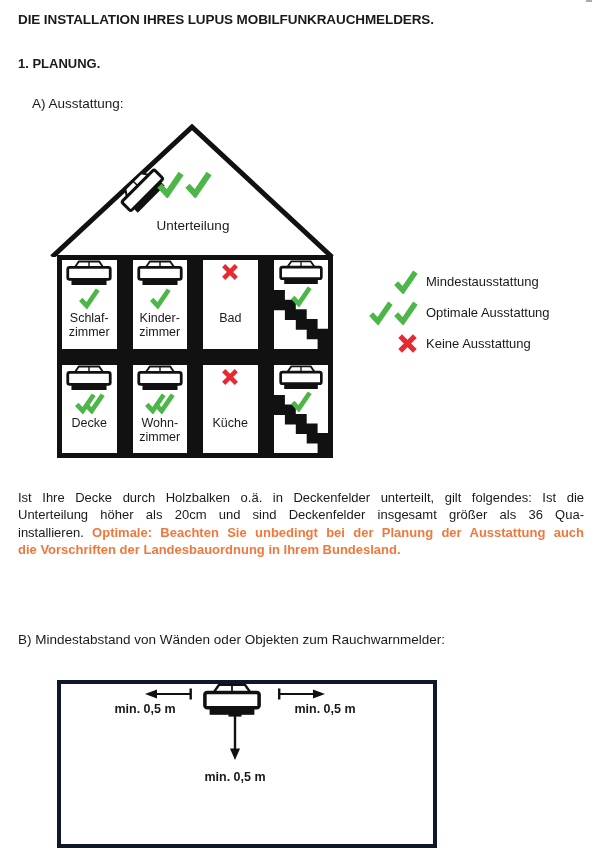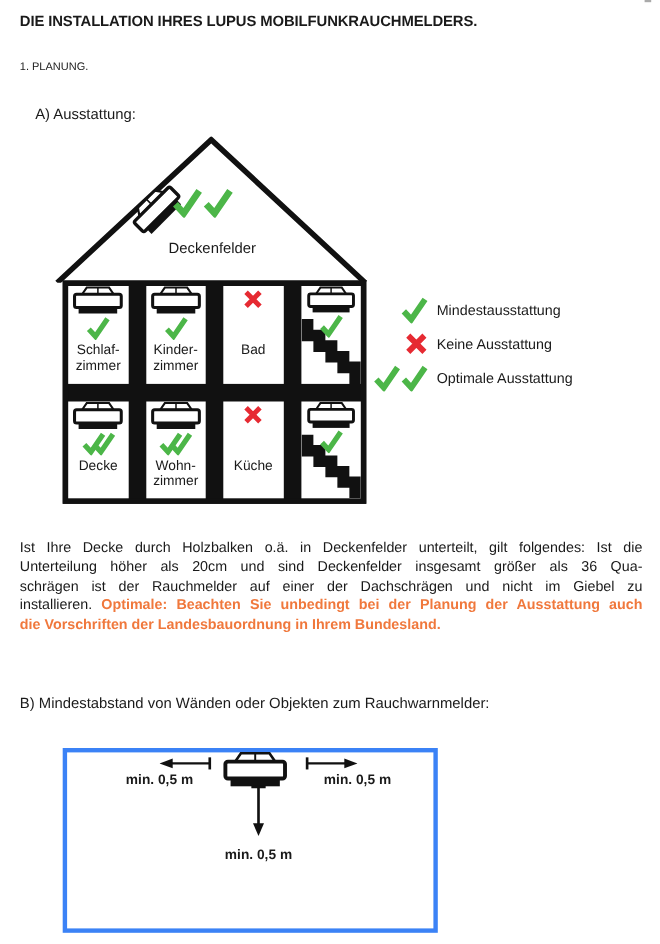--- a/index.html
+++ b/index.html
@@ -7,7 +7,7 @@
         font-family:"Liberation Sans",sans-serif;color:#1a1a1a;}
   .abs{position:absolute;}
   .h-title{left:18px;top:12px;font-size:13.5px;font-weight:bold;letter-spacing:-0.1px;}
-  .h-sec{left:18px;top:56px;font-size:10px;font-weight:normal;}
+  .h-sec{left:18px;top:56px;font-size:13px;font-weight:bold;}
   .sub-label{font-size:13.5px;}
   #sub-a{left:32px;top:96px;}
   #sub-b{left:18px;top:632px;}

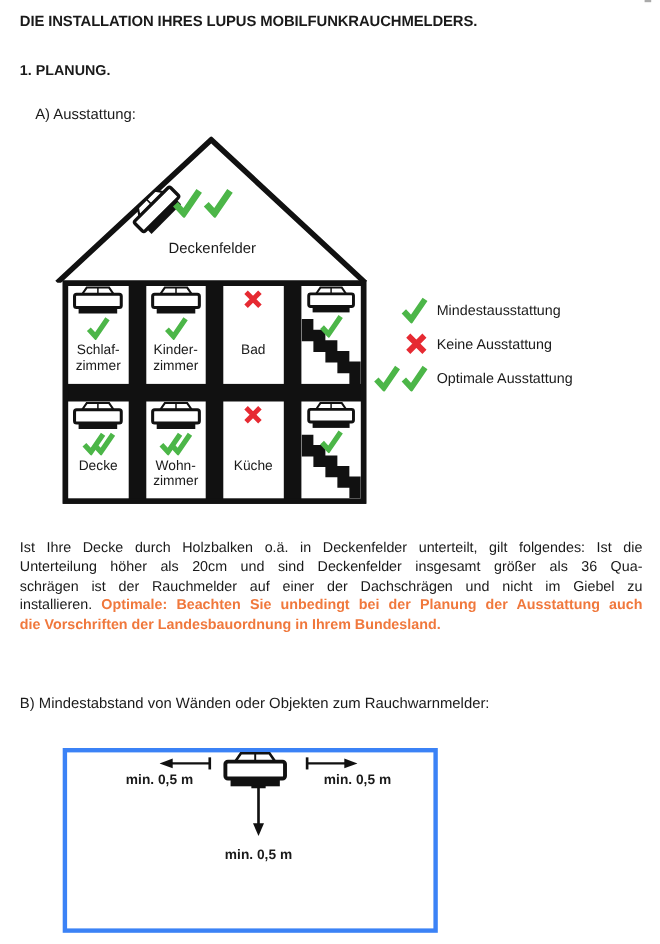--- a/index.html
+++ b/index.html
@@ -81,7 +81,7 @@
   </svg><svg class="check-overlap" width="28" height="28" viewBox="0 0 24 24">
     <path d="M3 13.5 L9.5 20.5 L21.5 3" fill="none" stroke="#4cb648" stroke-width="5.2"></path>
   </svg></span>
-    <div id="attic-label" class="abs">Deckenfelder</div>
+    <div id="attic-label" class="abs">Unterteilung</div>
     <div id="body-grid" class="abs">
         <div class="room">
           <span class="det-wrap"><svg width="48" height="26" viewBox="0 0 52 28">

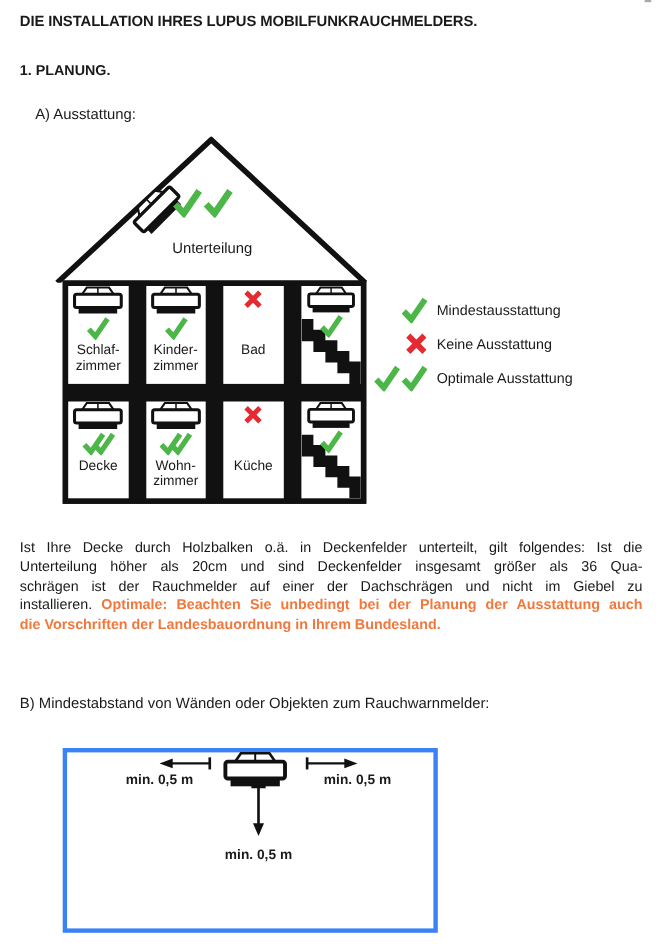--- a/index.html
+++ b/index.html
@@ -33,7 +33,7 @@
   .room.lower .stairs{height:58px;}
 
   
-  #legend{left:339px;top:146px;text-align:center;}
+  #legend{left:368px;top:146px;text-align:center;}
   .legend-row{display:flex;align-items:center;height:31px;}
   .legend-icon{width:50px;display:flex;justify-content:flex-end;padding-right:8px;line-height:0;}
   .legend-label{font-size:13px;}

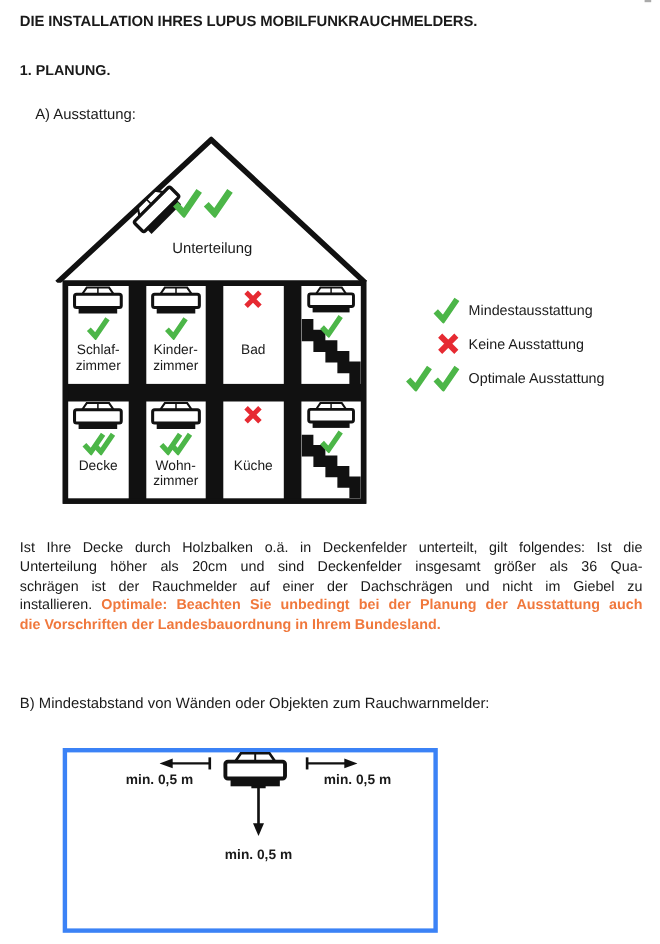--- a/index.html
+++ b/index.html
@@ -216,22 +216,22 @@
         </div>
         <div class="legend-row">
           <span class="legend-icon">
+            <svg class="" width="25" height="25" viewBox="0 0 24 24">
+    <path d="M3 13.5 L9.5 20.5 L21.5 3" fill="none" stroke="#4cb648" stroke-width="5.2"></path>
+  </svg>
+            <svg class="check-overlap" width="25" height="25" viewBox="0 0 24 24">
+    <path d="M3 13.5 L9.5 20.5 L21.5 3" fill="none" stroke="#4cb648" stroke-width="5.2"></path>
+  </svg>
+          </span>
+          <span class="legend-label">Optimale Ausstattung</span>
+        </div>
+        <div class="legend-row">
+          <span class="legend-icon">
             <svg width="21" height="21" viewBox="0 0 20 20">
     <path d="M3 3 L17 17 M17 3 L3 17" fill="none" stroke="#e62a32" stroke-width="5"></path>
   </svg>
           </span>
           <span class="legend-label">Keine Ausstattung</span>
-        </div>
-        <div class="legend-row">
-          <span class="legend-icon">
-            <svg class="" width="25" height="25" viewBox="0 0 24 24">
-    <path d="M3 13.5 L9.5 20.5 L21.5 3" fill="none" stroke="#4cb648" stroke-width="5.2"></path>
-  </svg>
-            <svg class="check-overlap" width="25" height="25" viewBox="0 0 24 24">
-    <path d="M3 13.5 L9.5 20.5 L21.5 3" fill="none" stroke="#4cb648" stroke-width="5.2"></path>
-  </svg>
-          </span>
-          <span class="legend-label">Optimale Ausstattung</span>
         </div>
       </div>
   </div>

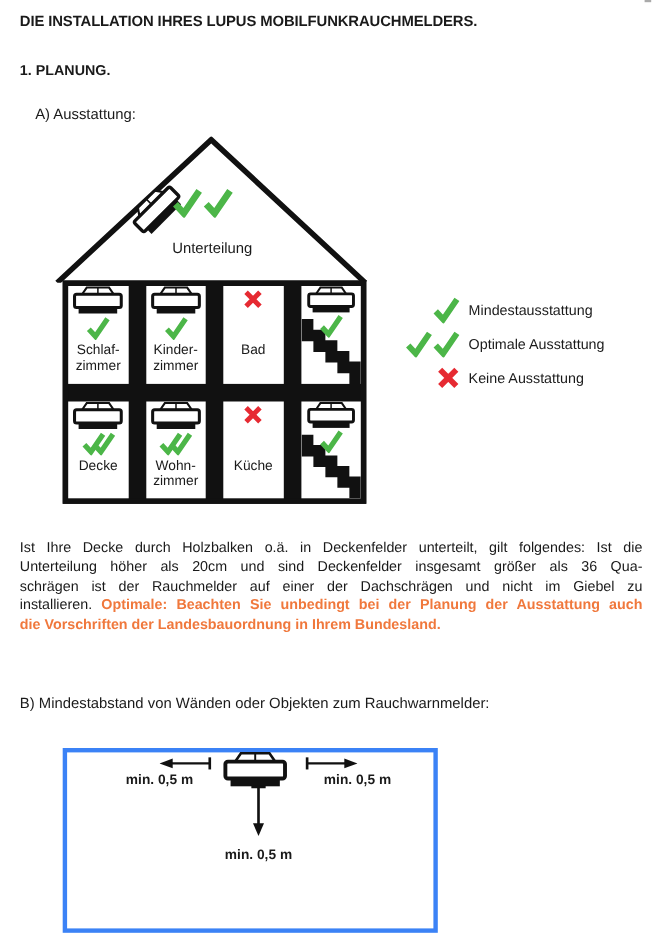--- a/index.html
+++ b/index.html
@@ -239,7 +239,6 @@
   <div id="para" class="abs">
       <div class="pline"><span class="">Ist Ihre Decke durch Holzbalken o.ä. in Deckenfelder unterteilt, gilt folgendes: Ist die</span></div>
       <div class="pline"><span class="">Unterteilung höher als 20cm und sind Deckenfelder insgesamt größer als 36 Qua-</span></div>
-      <div class="pline"><span class="">schrägen ist der Rauchmelder auf einer der Dachschrägen und nicht im Giebel zu</span></div>
       <div class="pline"><span class="">installieren. </span><span class="seg-orange">Optimale: Beachten Sie unbedingt bei der Planung der Ausstattung auch</span></div>
       <div class="pline last"><span class="seg-orange">die Vorschriften der Landesbauordnung in Ihrem Bundesland.</span></div>
     </div>

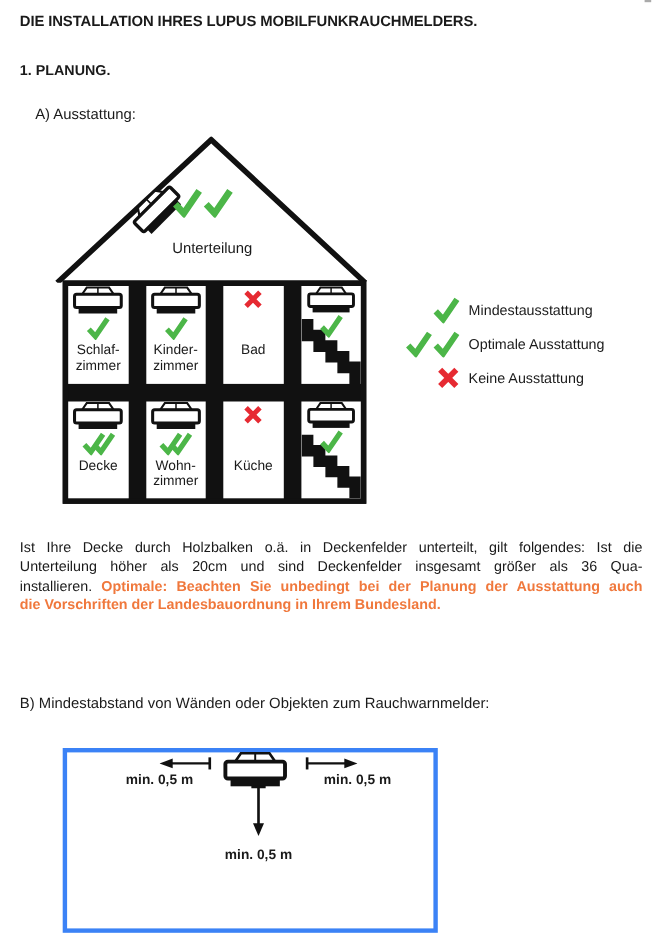--- a/index.html
+++ b/index.html
@@ -45,7 +45,7 @@
   .seg-orange{color:var(--hint-orange);font-weight:bold;}
 
   
-  #dist{left:57px;top:680px;width:341px;height:168px;border:4px solid #3b82f6;box-sizing:border-box;position:absolute;}
+  #dist{left:57px;top:680px;width:380px;height:168px;border:4px solid #0f172a;box-sizing:border-box;position:absolute;}
   #dist .inner{position:relative;width:100%;height:100%;}
   .dist-label{position:absolute;width:92px;text-align:center;font-size:12.5px;font-weight:bold;}
   #dist-detector{position:absolute;left:140px;top:-1px;line-height:0;}

